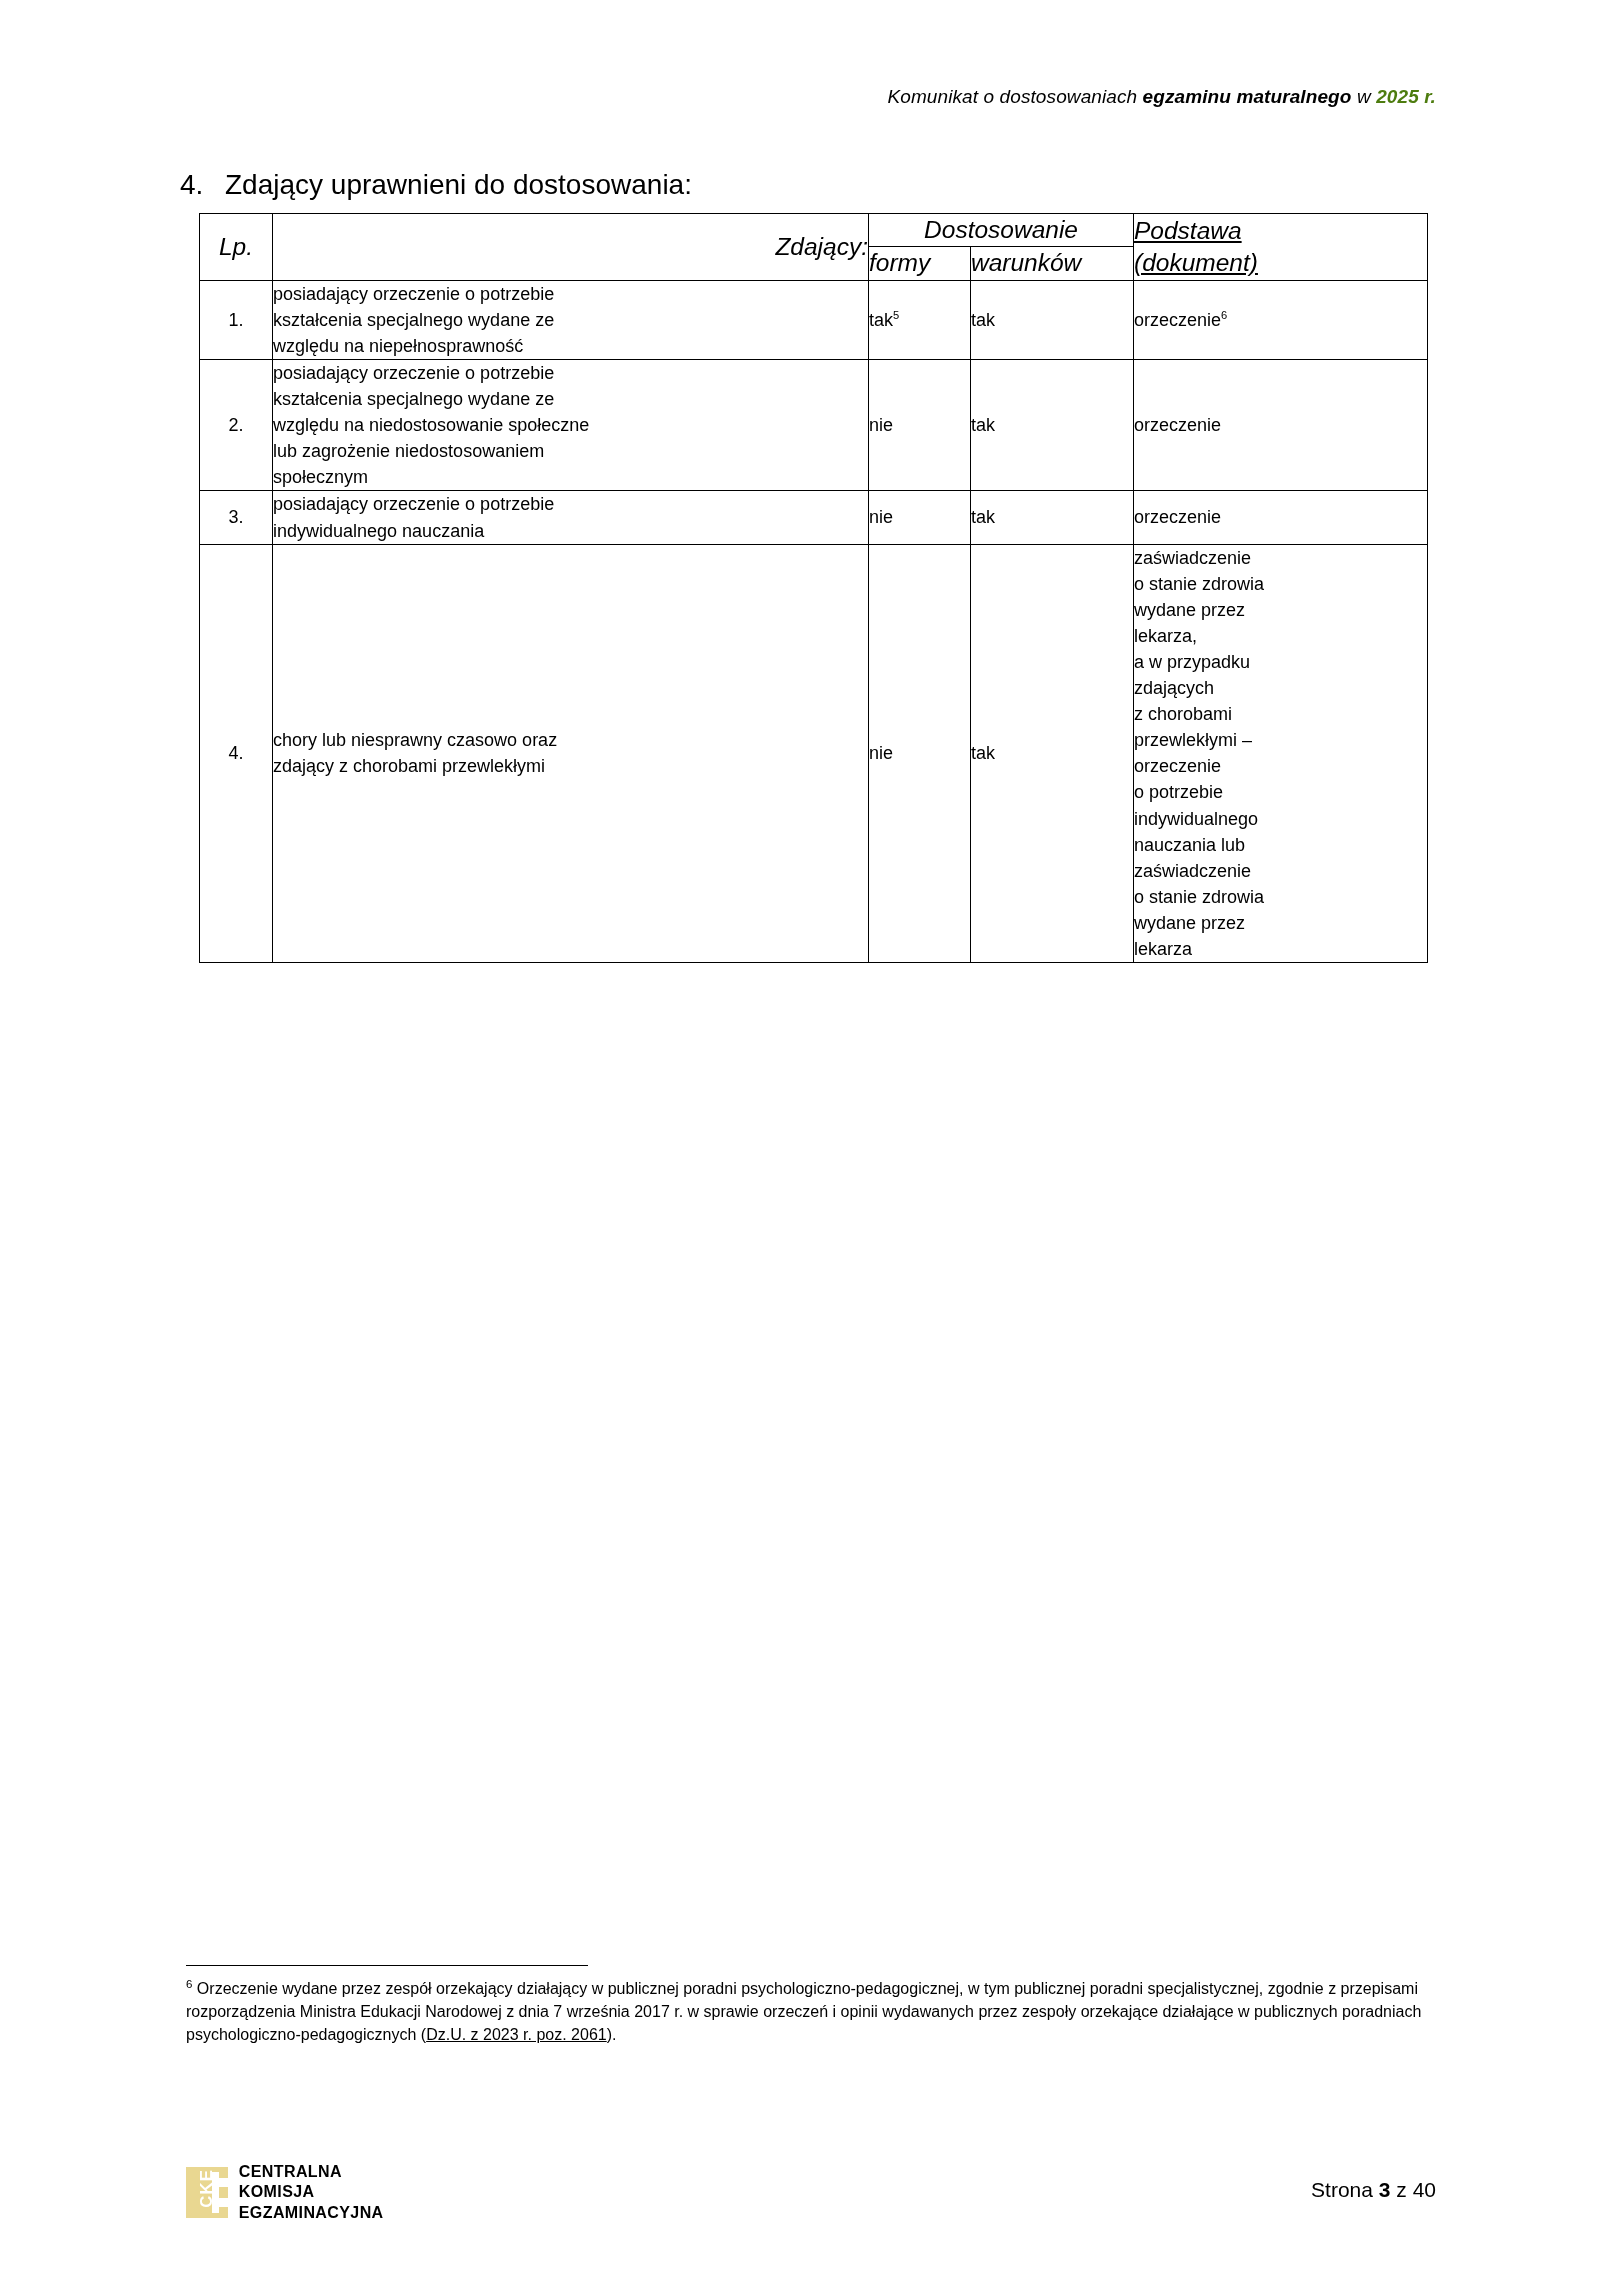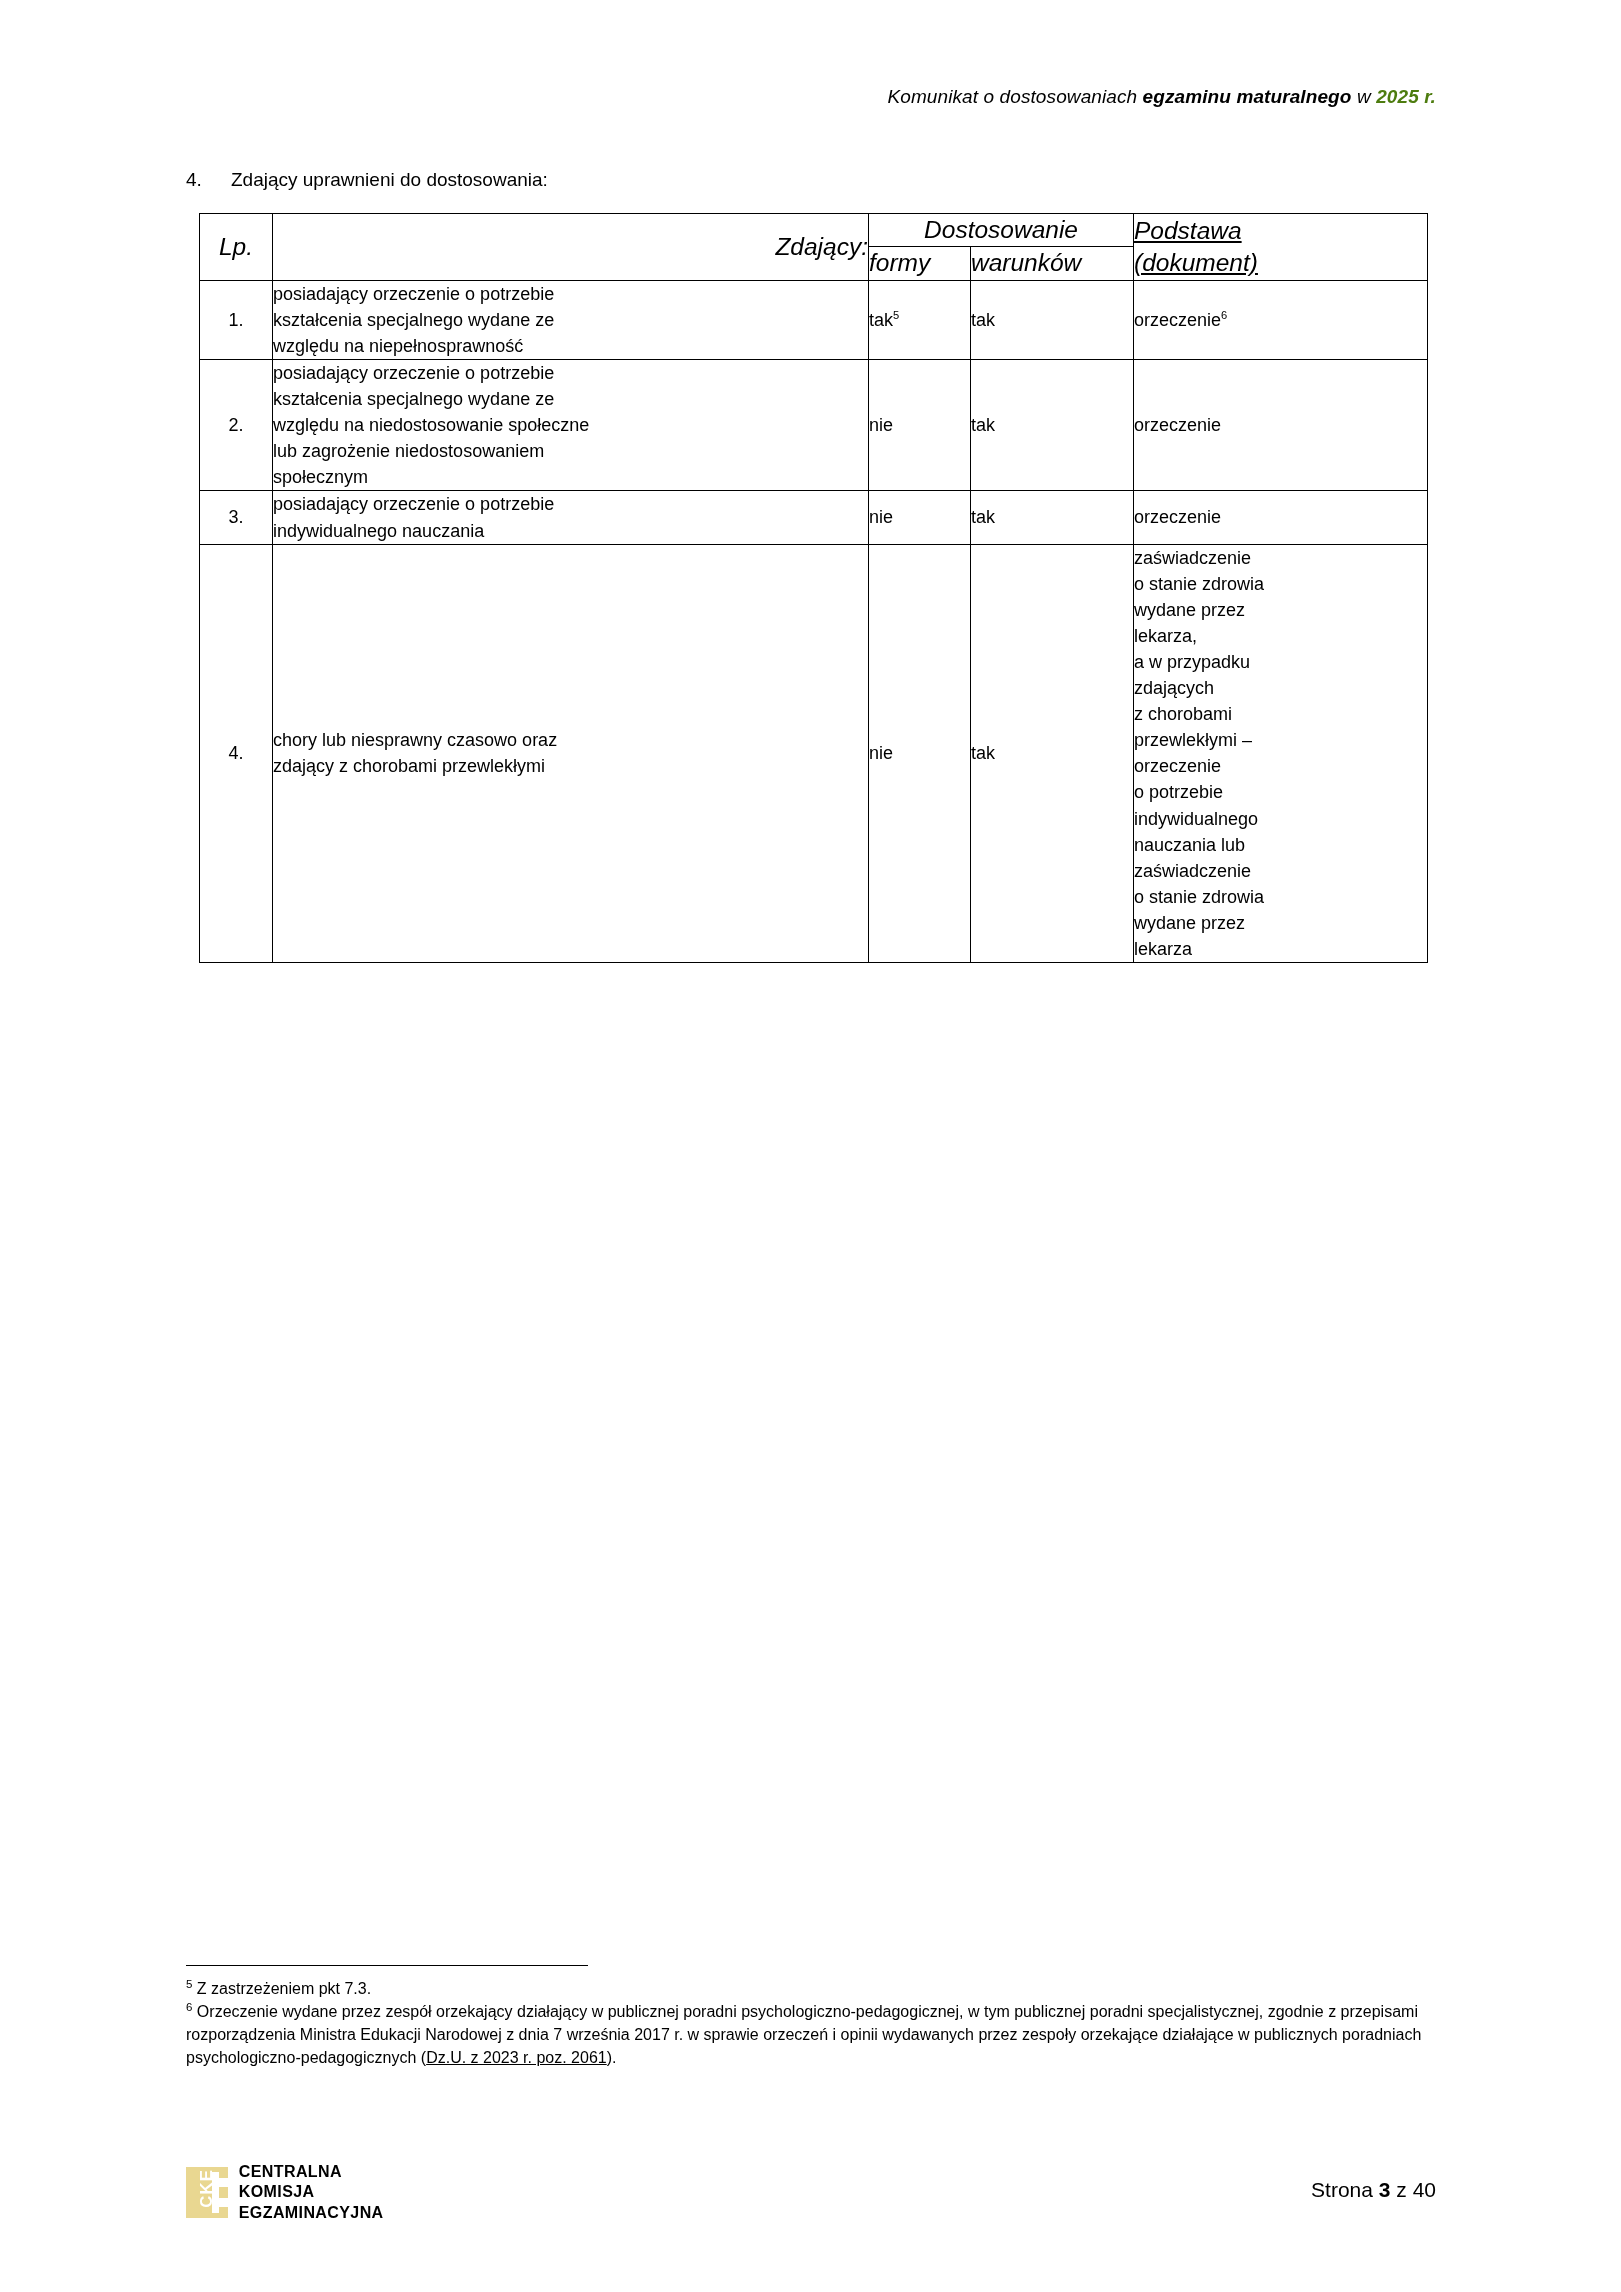--- a/index.html
+++ b/index.html
@@ -41,9 +41,9 @@
   
   .section-heading {
     position: absolute;
-    left: 186px;
+    left: 180px;
     top: 169px;
-    font-size: 19px;
+    font-size: 28px;
     white-space: nowrap;
   }
   .section-heading .num { display: inline-block; width: 45px; }

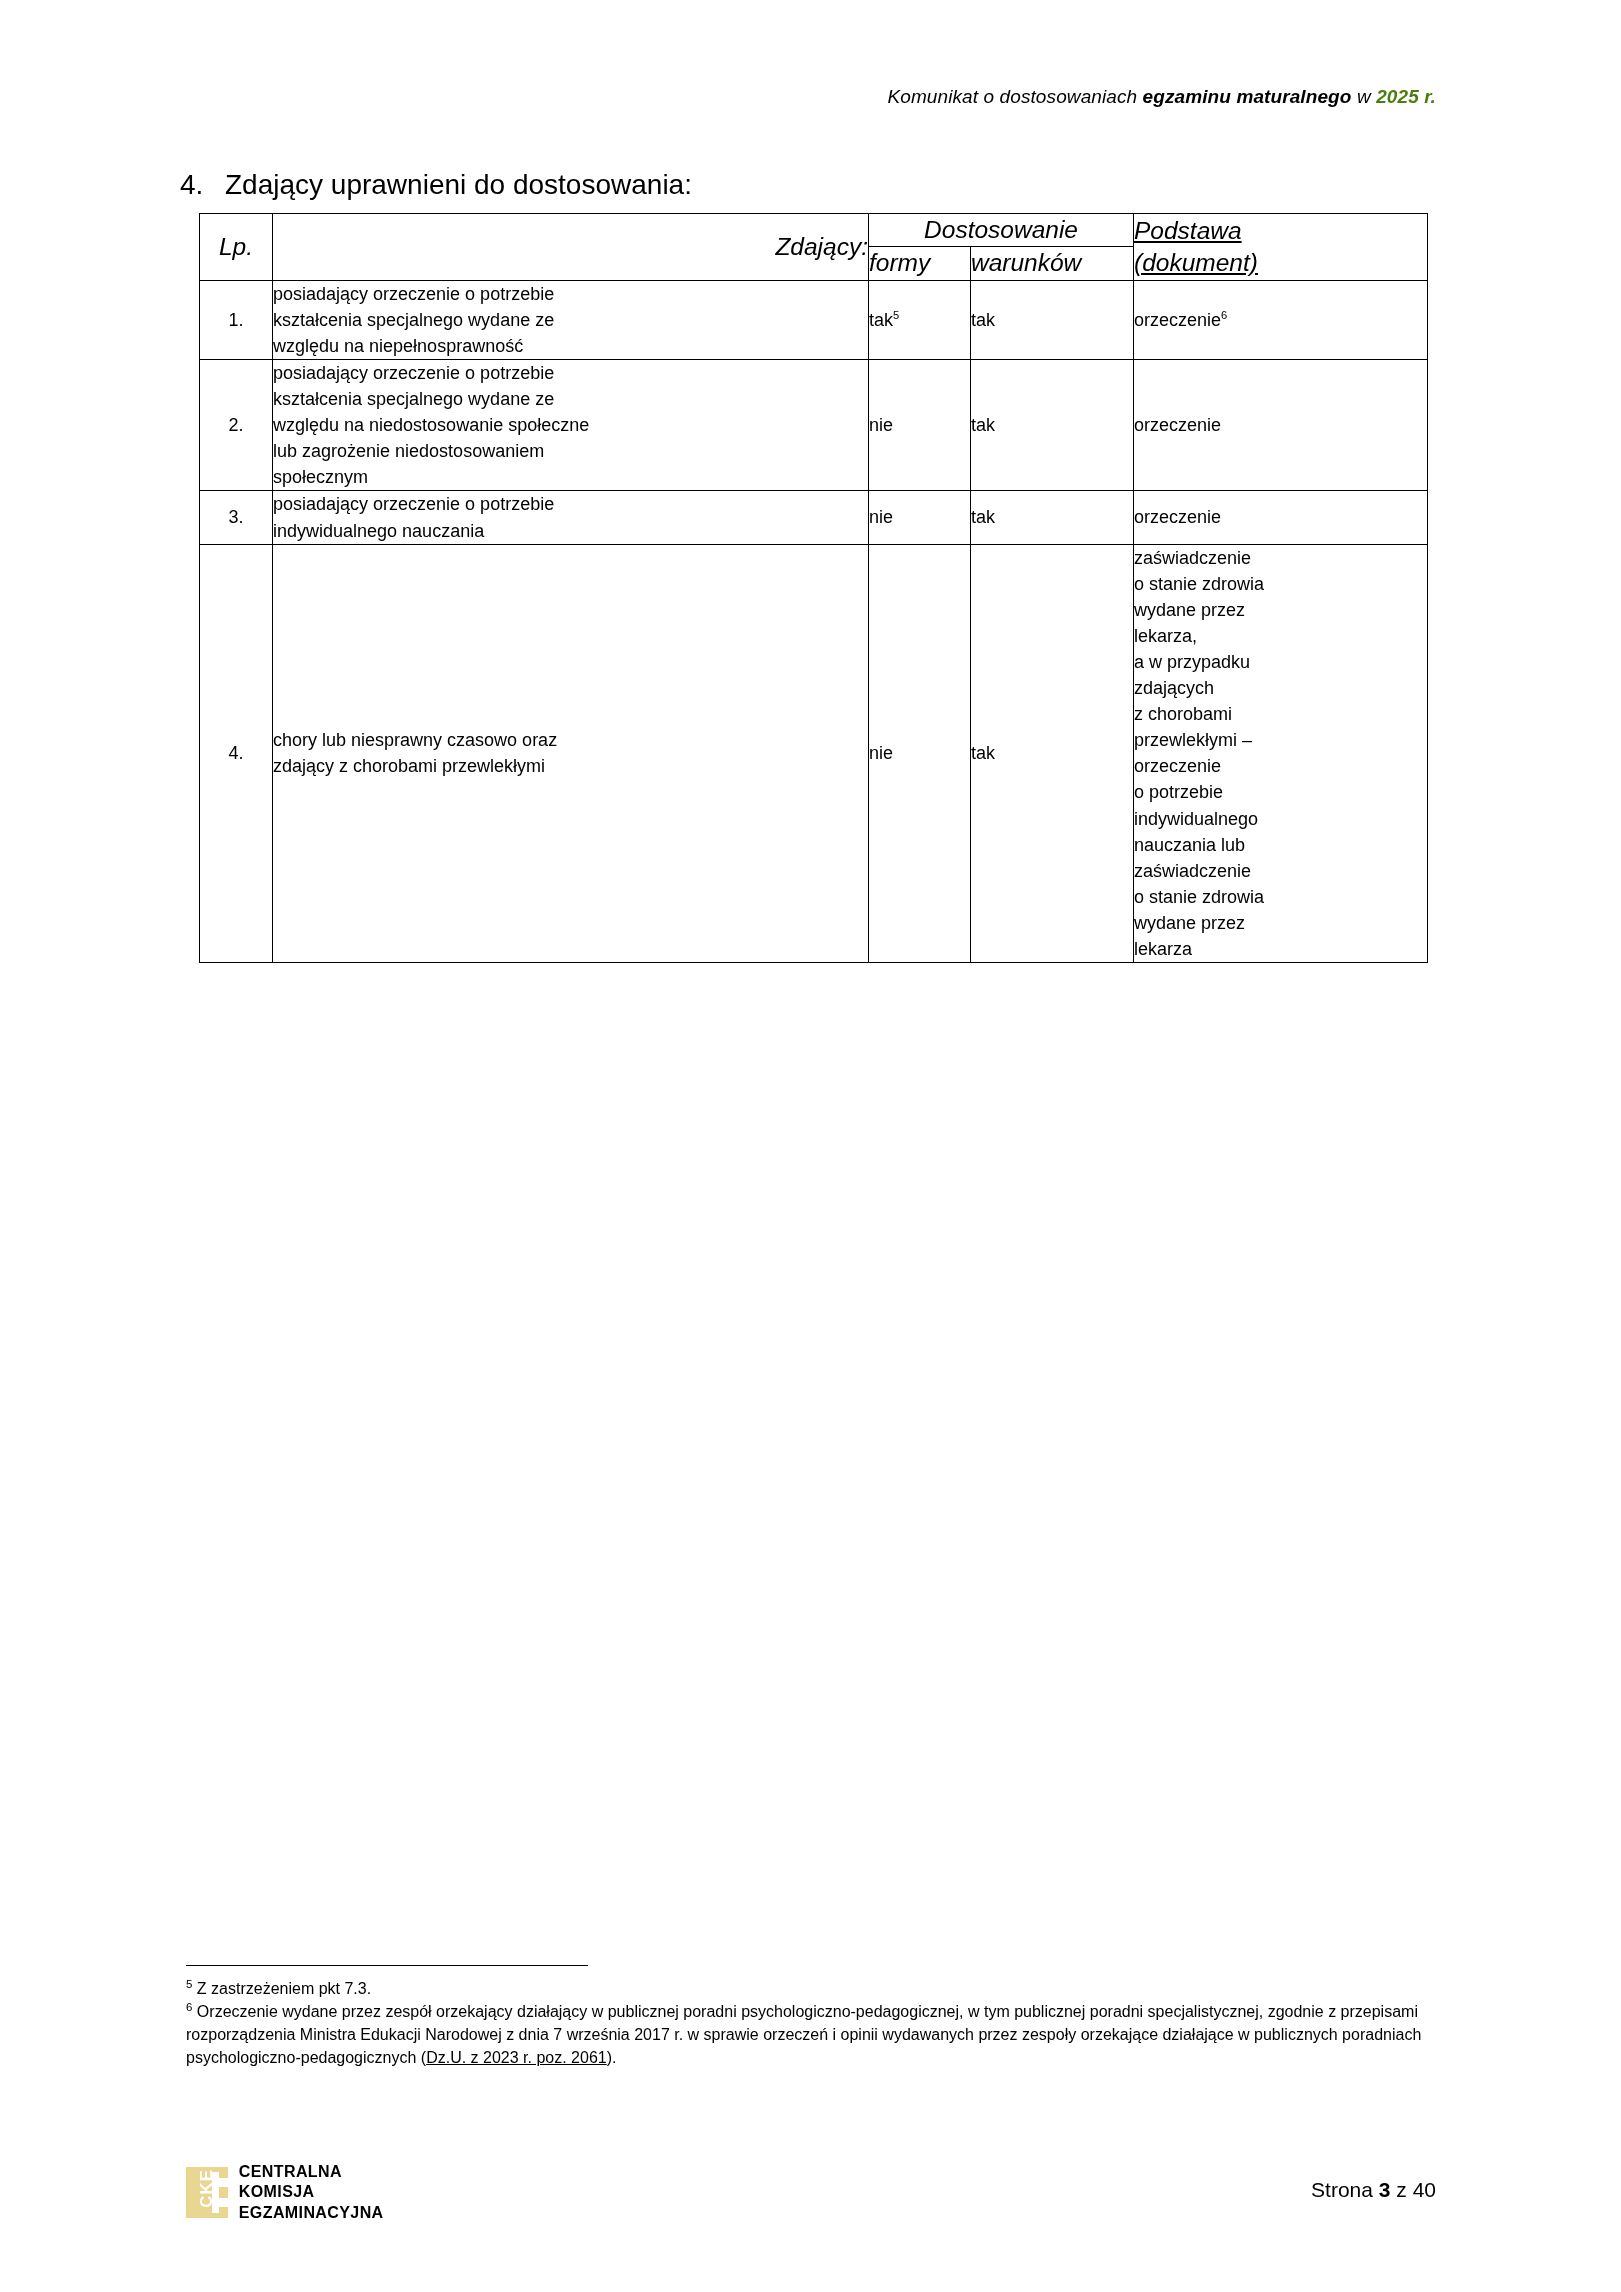--- a/index.html
+++ b/index.html
@@ -303,7 +303,6 @@
   <div class="fn-rule"></div>
 
   <div class="footnotes">
-    <p><sup>5</sup> <span>Z zastrzeżeniem pkt 7.3.</span></p>
     <p><sup>6</sup> <span>Orzeczenie wydane przez zespół orzekający działający w publicznej poradni psychologiczno-pedagogicznej, w tym publicznej poradni specjalistycznej, zgodnie z przepisami rozporządzenia Ministra Edukacji Narodowej z dnia 7 września 2017 r. w sprawie orzeczeń i opinii wydawanych przez zespoły orzekające działające w publicznych poradniach psychologiczno-pedagogicznych (</span><a class="fn-link" href="#">Dz.U. z 2023 r. poz. 2061</a><span>).</span></p>
   </div>
 

